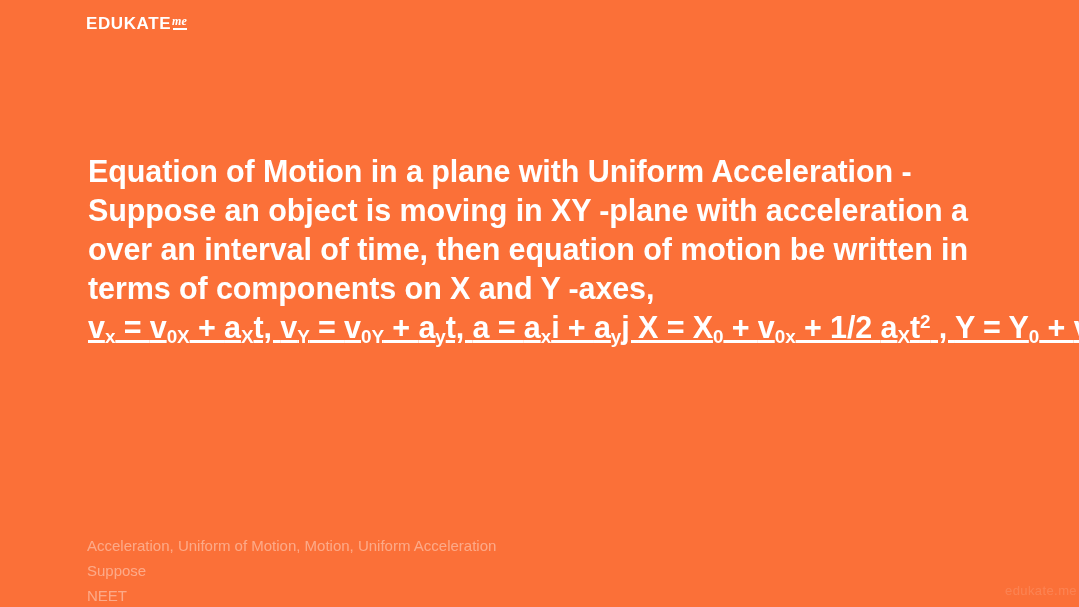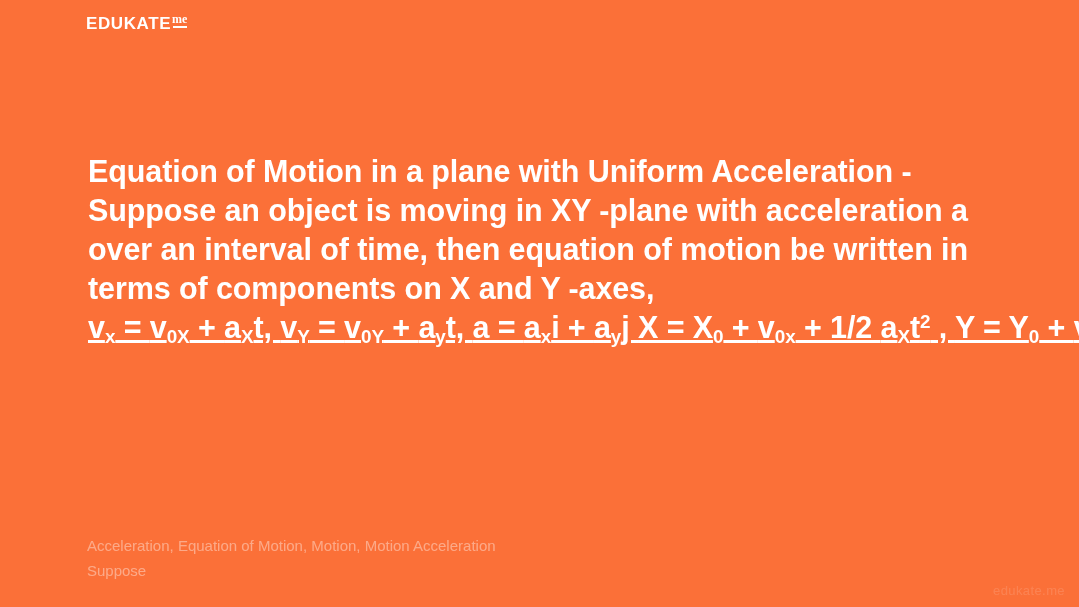--- a/index.html
+++ b/index.html
@@ -27,7 +27,7 @@
     left: 86px;
     top: 15px;
     display: flex;
-    align-items: flex-start;
+    align-items: center;
     user-select: none;
   }
   .logo-word {

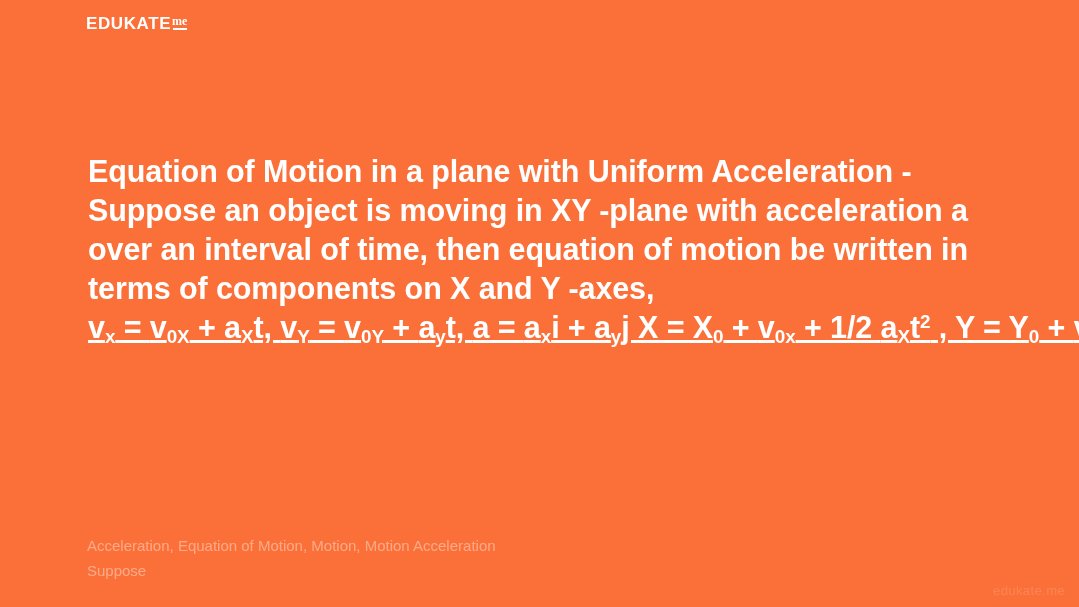--- a/index.html
+++ b/index.html
@@ -45,6 +45,7 @@
   }
   .logo-me {
     font-family: "Liberation Serif", serif;
+    font-style: italic;
     font-weight: bold;
     font-size: 12px;
     color: #ffffff;

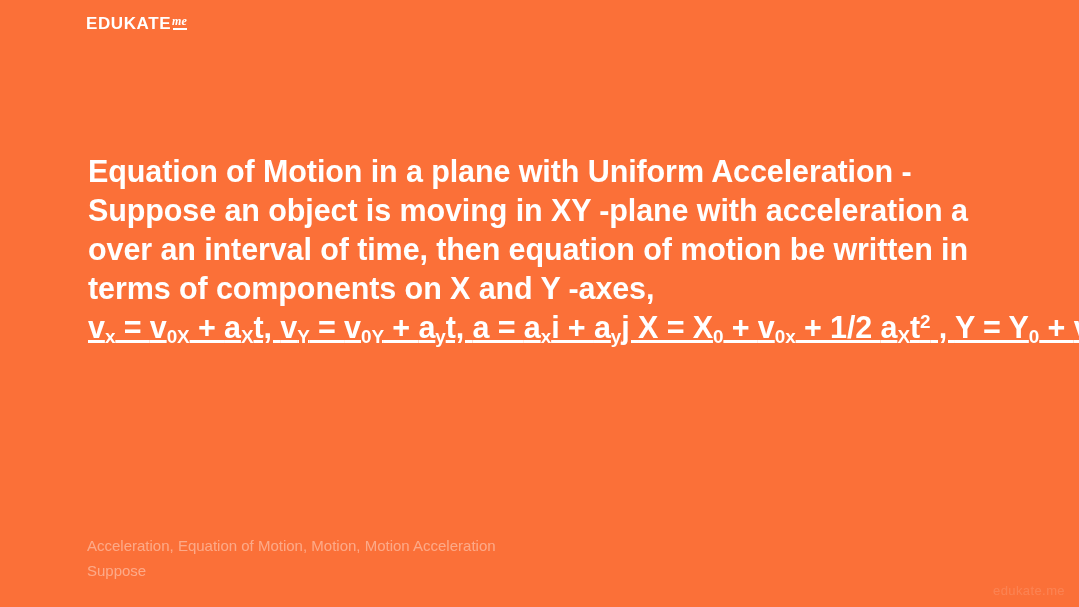--- a/index.html
+++ b/index.html
@@ -134,7 +134,7 @@
   </div>
 
   <div class="footer">
-    <span class="footer-line">Acceleration, Equation of Motion, Motion, Motion Acceleration</span>
+    <span class="footer-line">Acceleration, Uniform of Motion, Motion, Uniform Acceleration</span>
     <span class="footer-line">Suppose</span>
   </div>
 

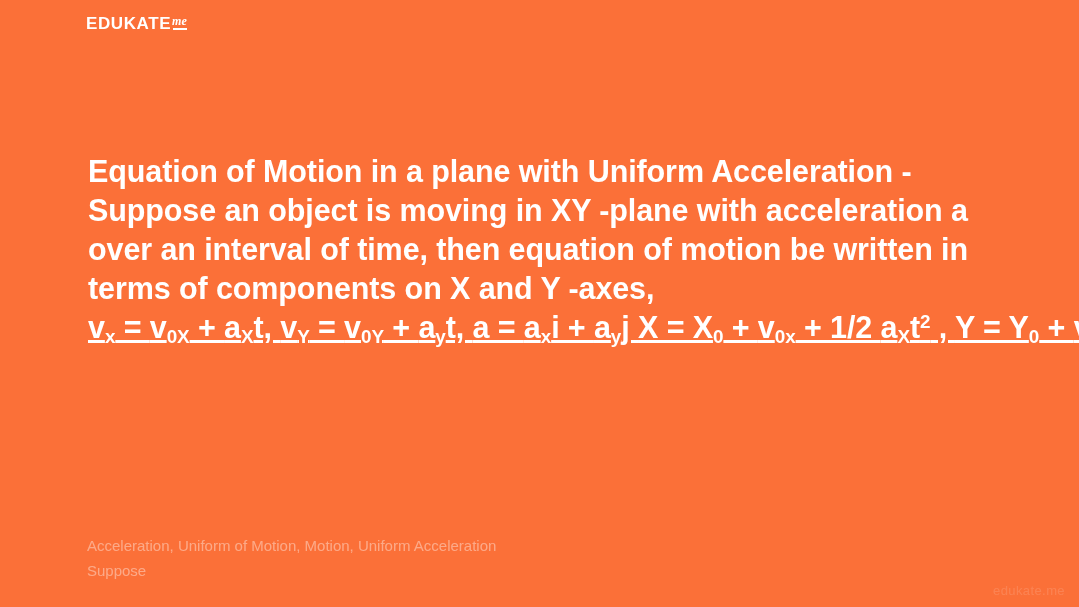--- a/index.html
+++ b/index.html
@@ -136,6 +136,7 @@
   <div class="footer">
     <span class="footer-line">Acceleration, Uniform of Motion, Motion, Uniform Acceleration</span>
     <span class="footer-line">Suppose</span>
+    <span class="footer-line">NEET</span>
   </div>
 
   <div class="watermark">edukate.me</div>

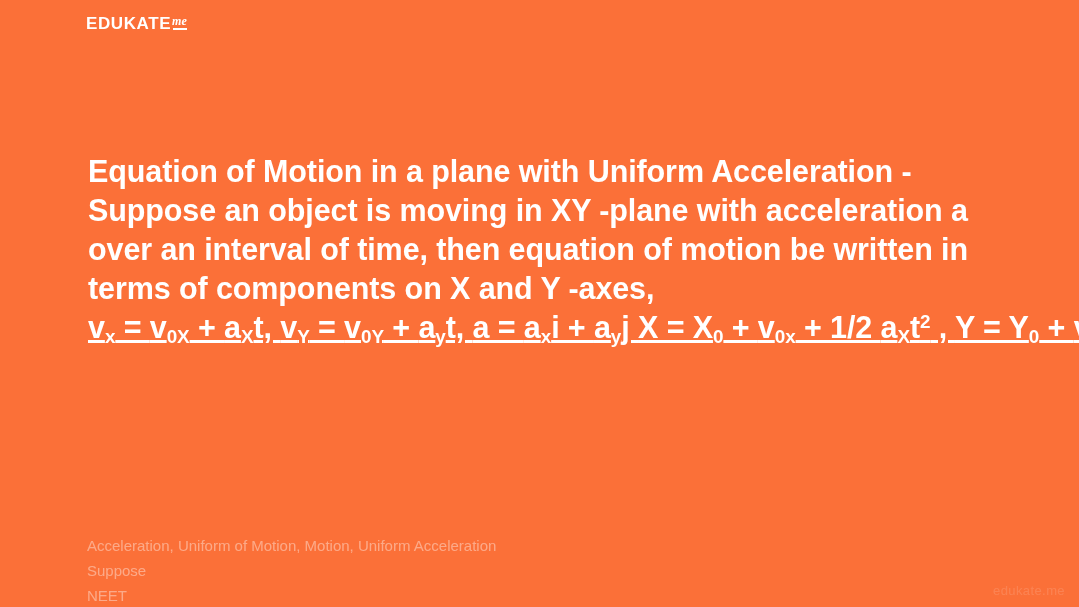--- a/index.html
+++ b/index.html
@@ -107,7 +107,7 @@
   
   .watermark {
     position: absolute;
-    right: 14px;
+    right: 2px;
     bottom: 9px;
     font-family: "Liberation Sans", sans-serif;
     font-size: 13px;

